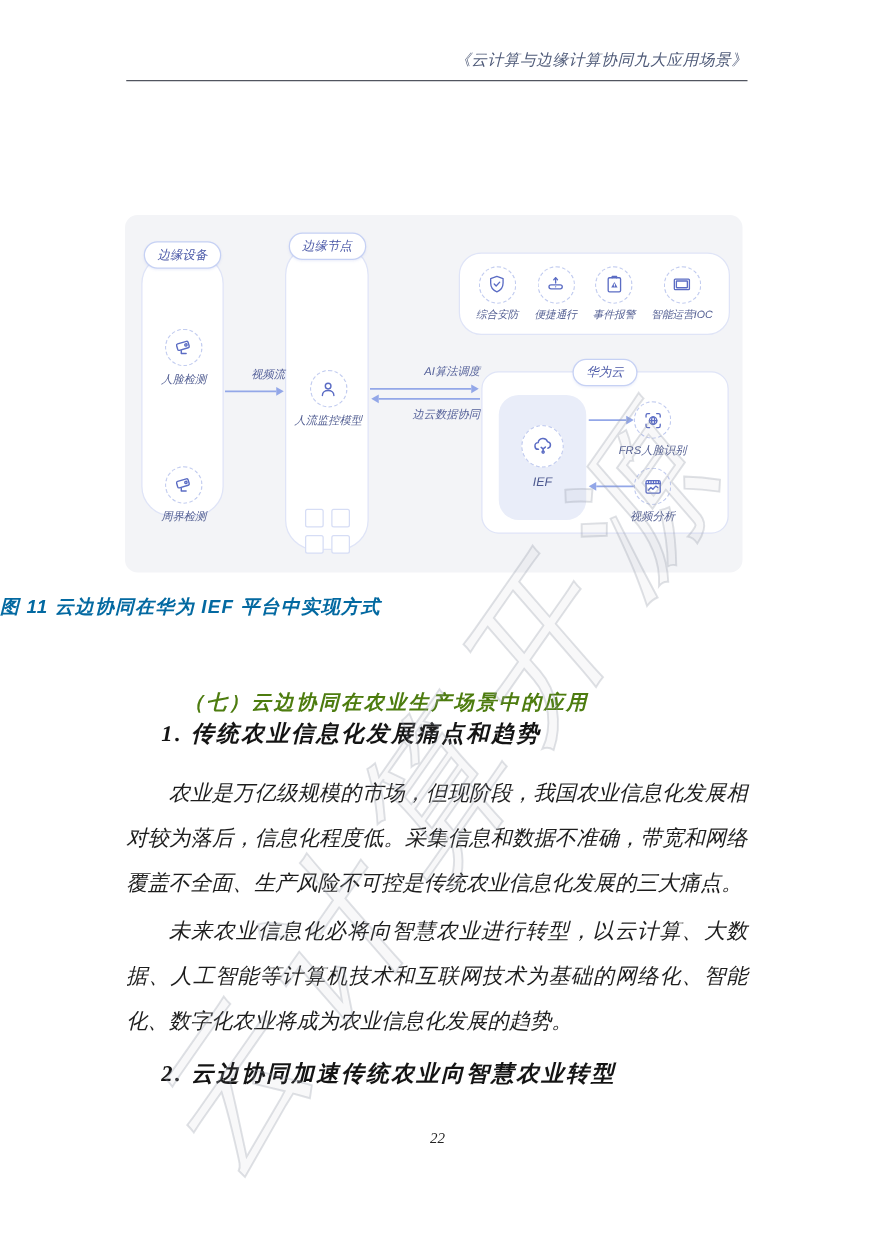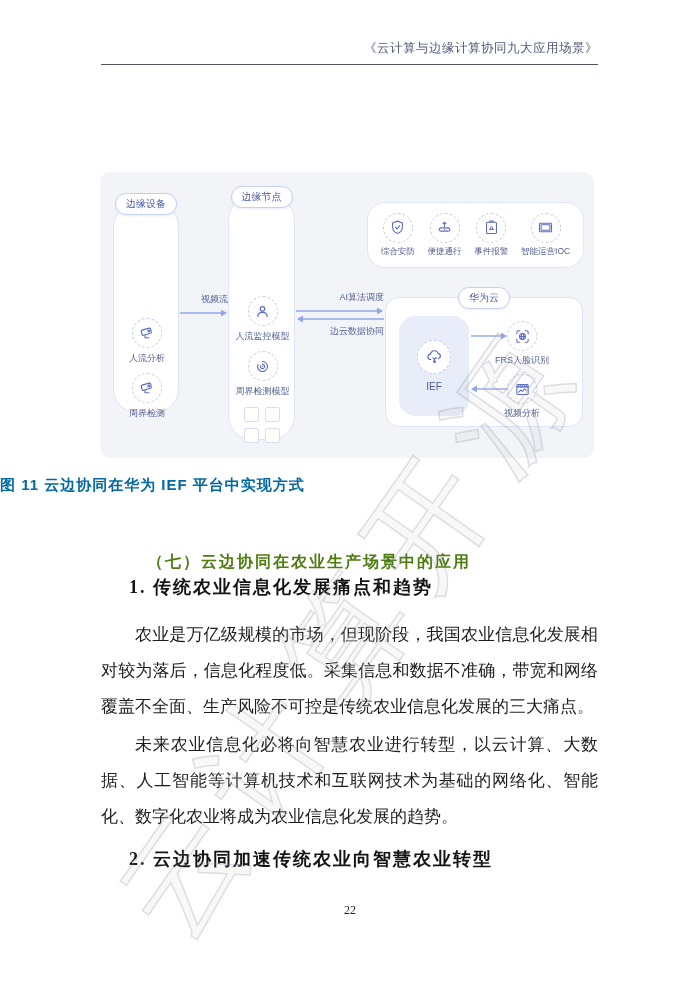--- a/index.html
+++ b/index.html
@@ -5,7 +5,7 @@
   * { margin:0; padding:0; box-sizing:border-box; }
   html,body { background:#ffffff; }
   body { font-family:"Liberation Sans", sans-serif; }
-  .page { position:relative; width:700px; height:990px; background:#ffffff; overflow:hidden; }
+  .page { position:relative; width:700px; height:990px; background:#ffffff; overflow:hidden;font-style:italic; }
 
   
   .header { position:absolute; top:40px; left:101px; width:497px; text-align:right;

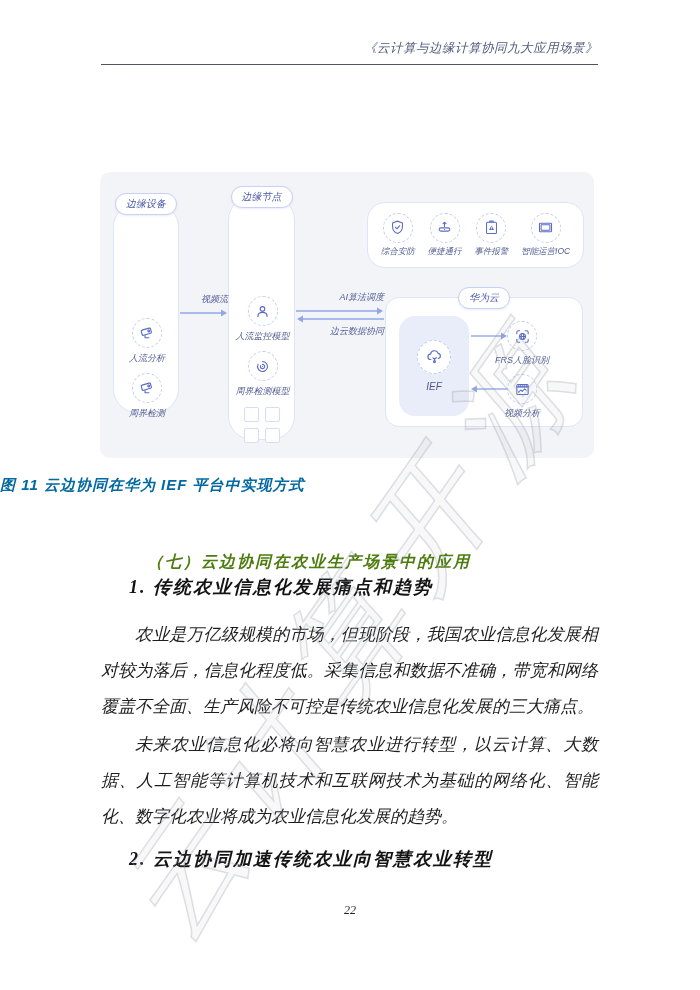--- a/index.html
+++ b/index.html
@@ -92,6 +92,18 @@
 
     <div class="panel" id="panel-left">
       <div class="pill">边缘设备</div>
+      <div class="node" style="left:0;width:66px;top:59px;">
+        <div class="icirc">
+          <svg width="17" height="17" viewBox="0 0 24 24" fill="none" stroke="#5b6cc4" stroke-width="1.6" stroke-linecap="round" stroke-linejoin="round">
+              <g transform="rotate(-16 11 9)">
+                <rect x="3.5" y="5.5" width="13.5" height="7.5" rx="1.6"></rect>
+                <circle cx="13.8" cy="9.2" r="1.3"></circle>
+              </g>
+              <path d="M8.5 14.8V18h5.5"></path>
+            </svg>
+        </div>
+        <div class="nlabel">人脸检测</div>
+      </div>
       <div class="node" style="left:0;width:66px;top:114px;">
         <div class="icirc">
           <svg width="17" height="17" viewBox="0 0 24 24" fill="none" stroke="#5b6cc4" stroke-width="1.6" stroke-linecap="round" stroke-linejoin="round">

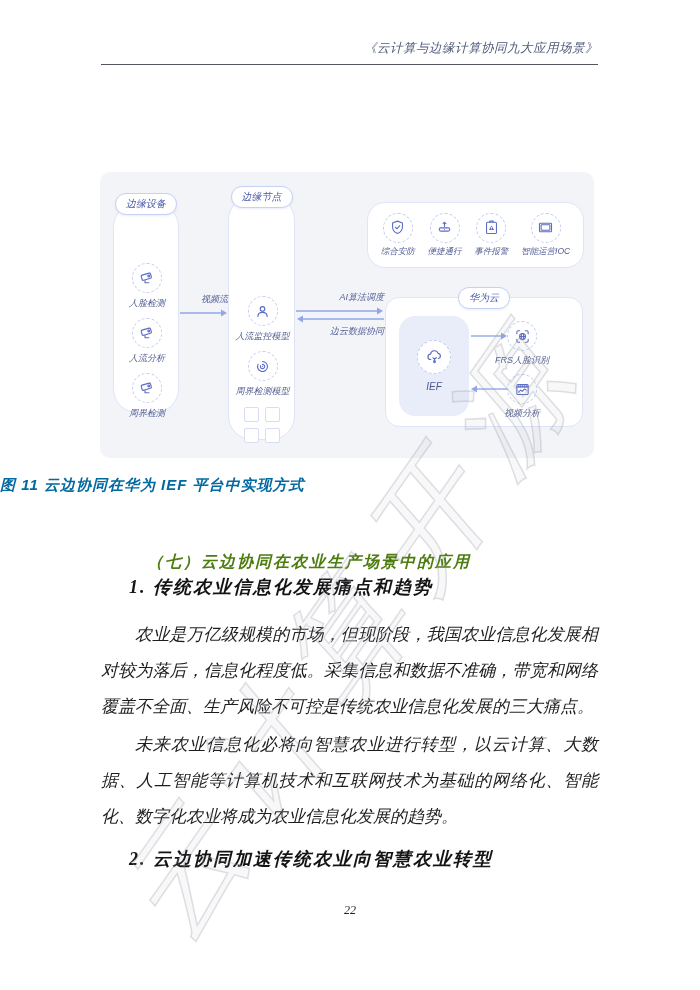--- a/index.html
+++ b/index.html
@@ -104,18 +104,6 @@
         </div>
         <div class="nlabel">人脸检测</div>
       </div>
-      <div class="node" style="left:0;width:66px;top:114px;">
-        <div class="icirc">
-          <svg width="17" height="17" viewBox="0 0 24 24" fill="none" stroke="#5b6cc4" stroke-width="1.6" stroke-linecap="round" stroke-linejoin="round">
-              <g transform="rotate(-16 11 9)">
-                <rect x="3.5" y="5.5" width="13.5" height="7.5" rx="1.6"></rect>
-                <circle cx="13.8" cy="9.2" r="1.3"></circle>
-              </g>
-              <path d="M8.5 14.8V18h5.5"></path>
-            </svg>
-        </div>
-        <div class="nlabel">人流分析</div>
-      </div>
       <div class="node" style="left:0;width:66px;top:169px;">
         <div class="icirc">
           <svg width="17" height="17" viewBox="0 0 24 24" fill="none" stroke="#5b6cc4" stroke-width="1.6" stroke-linecap="round" stroke-linejoin="round">

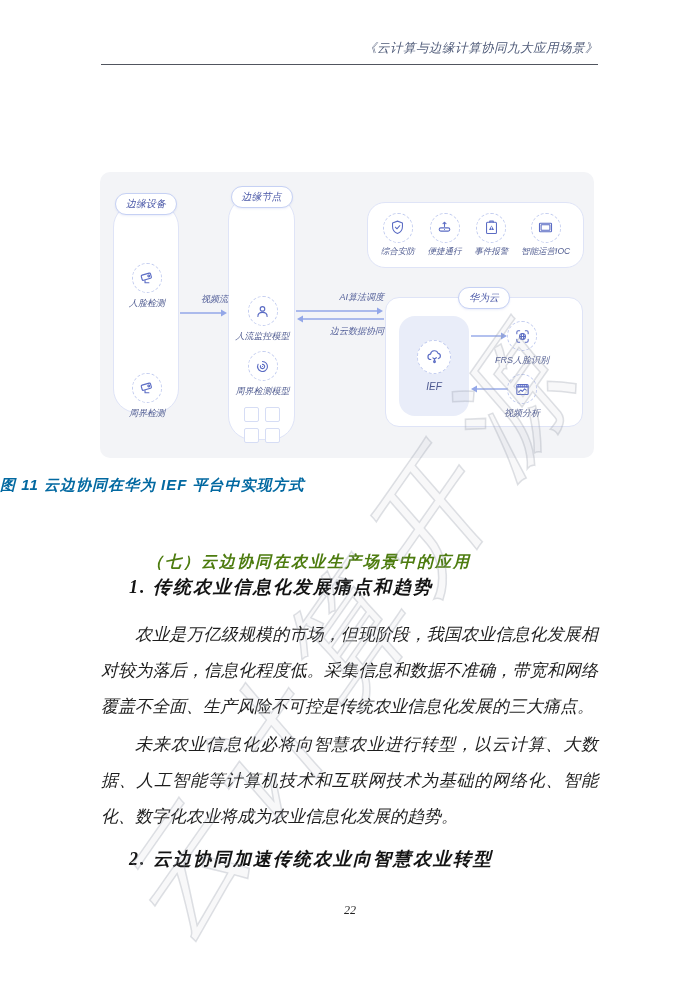--- a/index.html
+++ b/index.html
@@ -129,16 +129,6 @@
         </div>
         <div class="nlabel">人流监控模型</div>
       </div>
-      <div class="node" style="left:0;width:67px;top:154px;">
-        <div class="icirc">
-          <svg width="17" height="17" viewBox="0 0 24 24" fill="none" stroke="#5b6cc4" stroke-width="1.6" stroke-linecap="round" stroke-linejoin="round">
-              <path d="M12 5a7 7 0 1 1-6.3 4"></path>
-              <path d="M12 9a3 3 0 1 1-2.7 1.8"></path>
-              <circle cx="12" cy="12" r="0.8" fill="#5b6cc4" stroke="none"></circle>
-            </svg>
-        </div>
-        <div class="nlabel">周界检测模型</div>
-      </div>
       <div class="squares">
         <div></div>
         <div></div>

